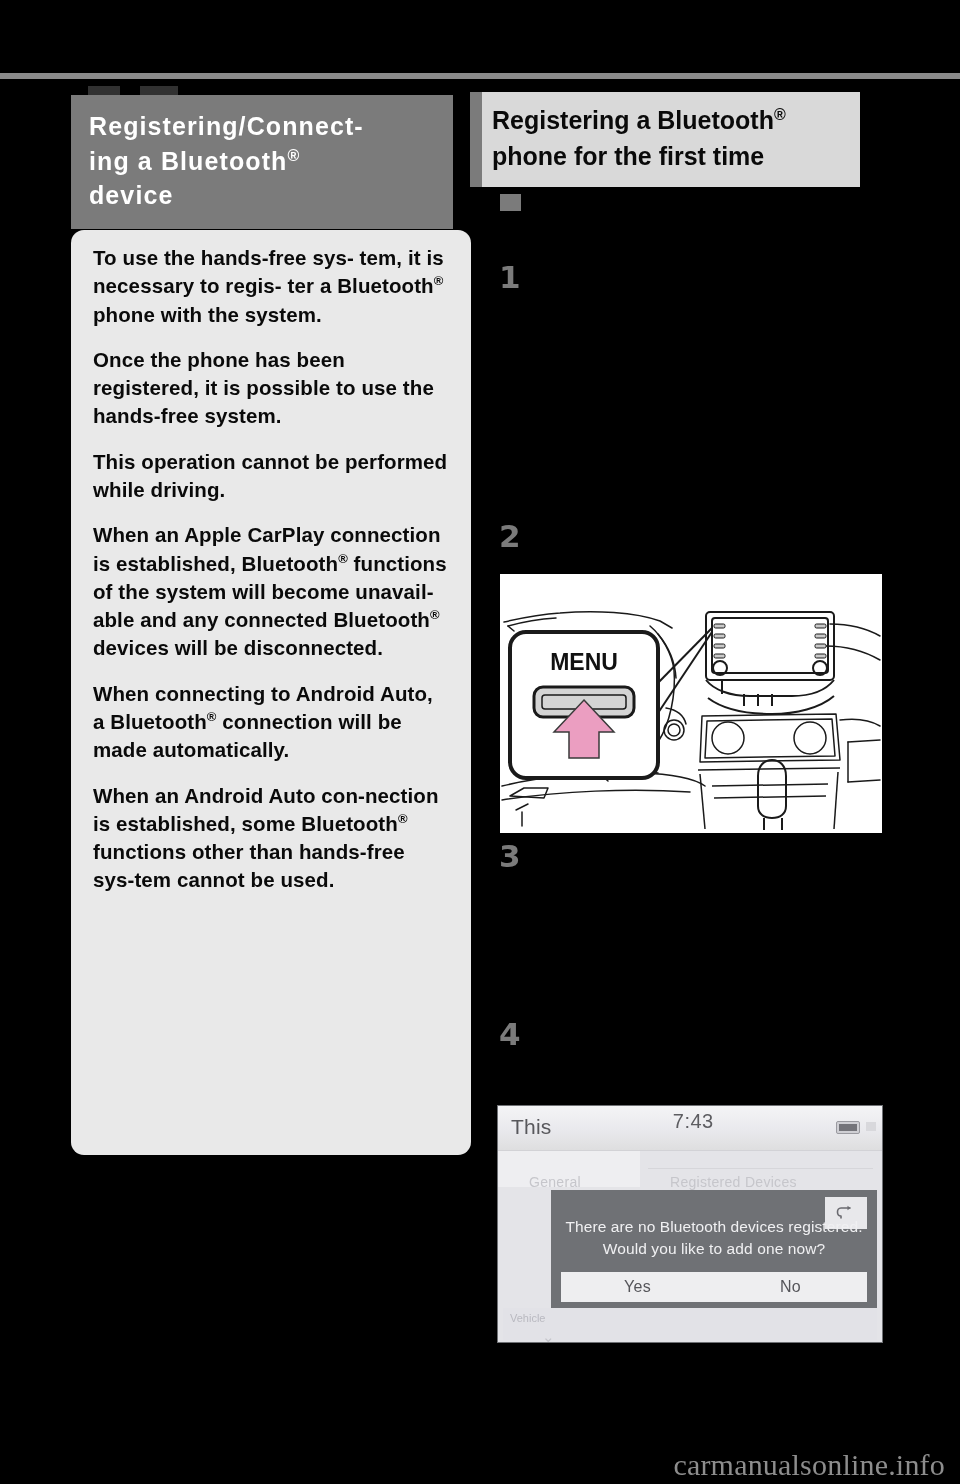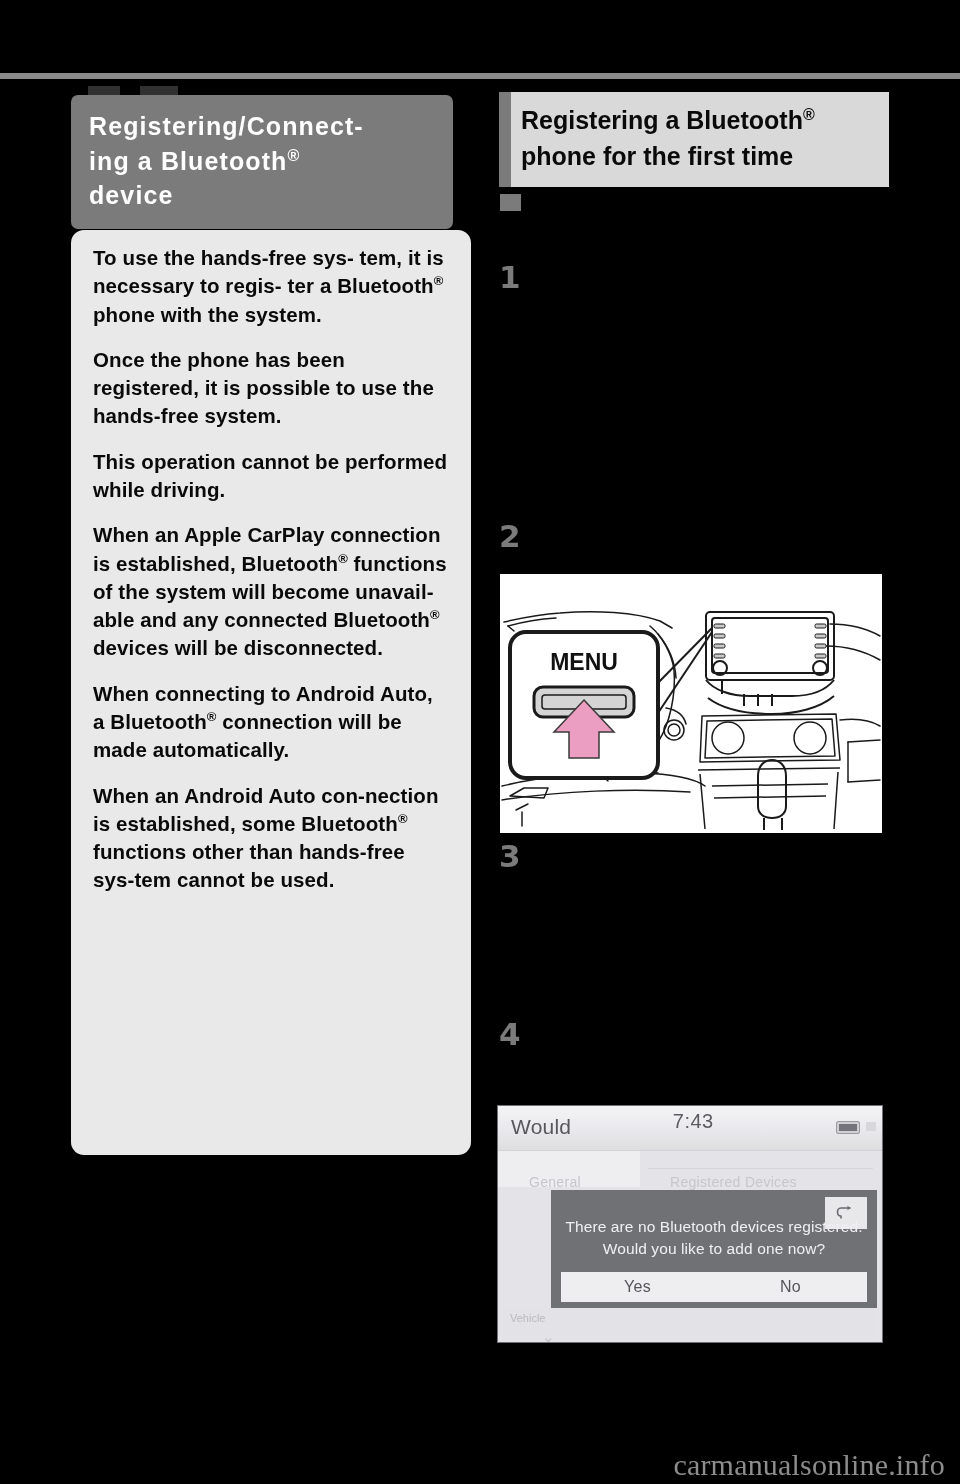--- a/index.html
+++ b/index.html
@@ -39,7 +39,6 @@
     letter-spacing:1.1px;
     width:382px;
     box-sizing:border-box;
-    border-radius:7px;
   }
   .hdr-gray .sup{
     font-size:16px;

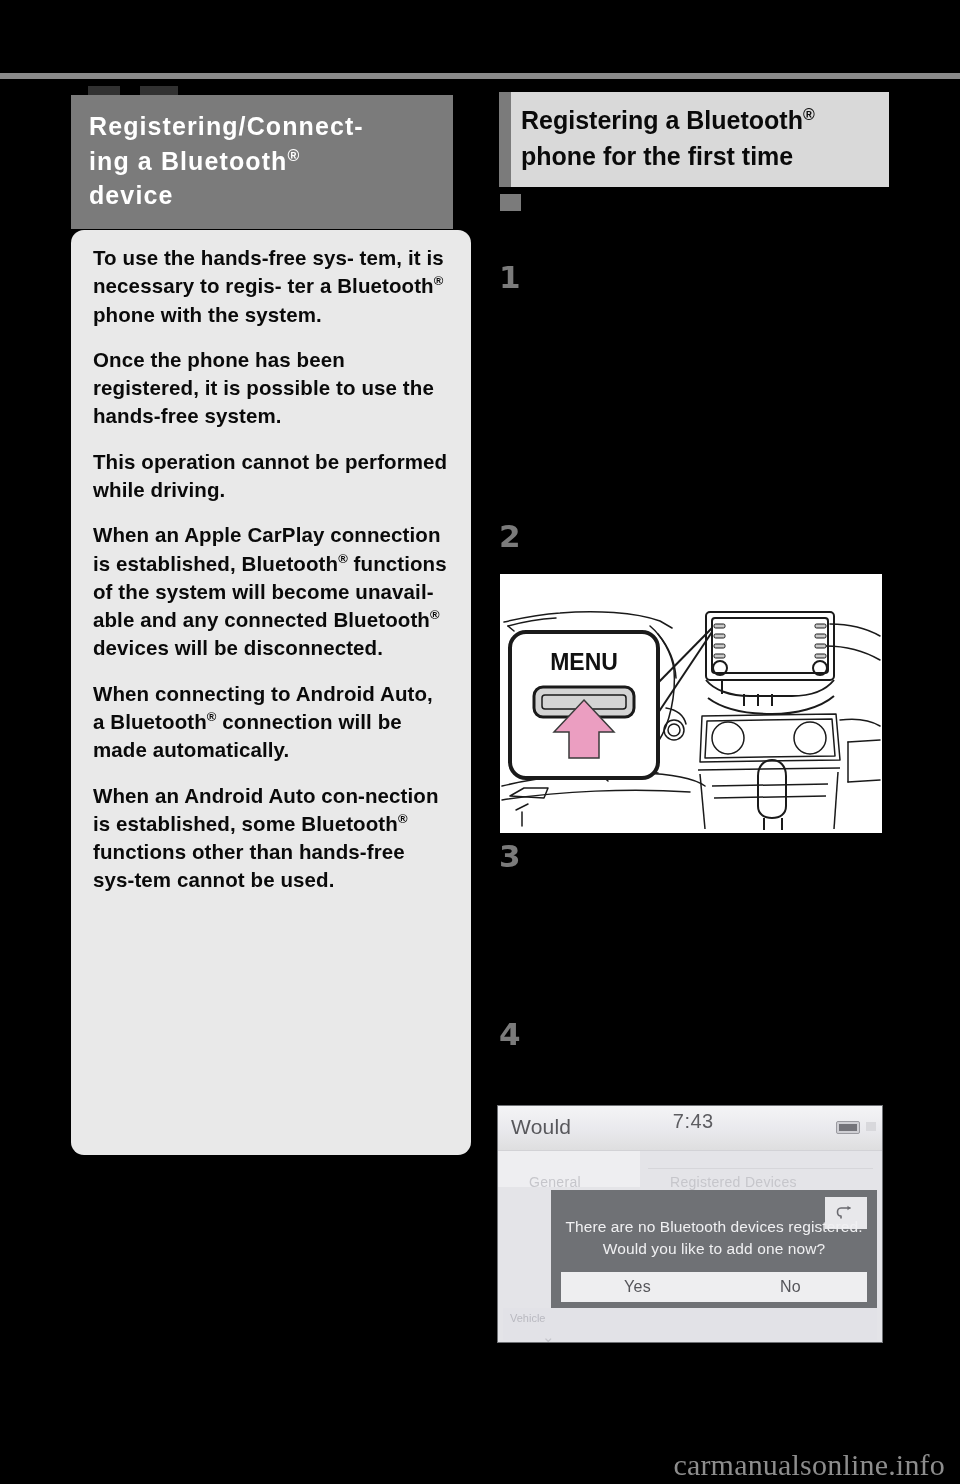--- a/index.html
+++ b/index.html
@@ -66,7 +66,7 @@
   .note-box .sup{font-size:13px;vertical-align:super;}
 
   
-  .right-col{position:absolute;left:499px;top:92px;width:392px;}
+  .right-col{position:absolute;left:470px;top:92px;width:392px;}
 
   .hdr-light{
     position:relative;

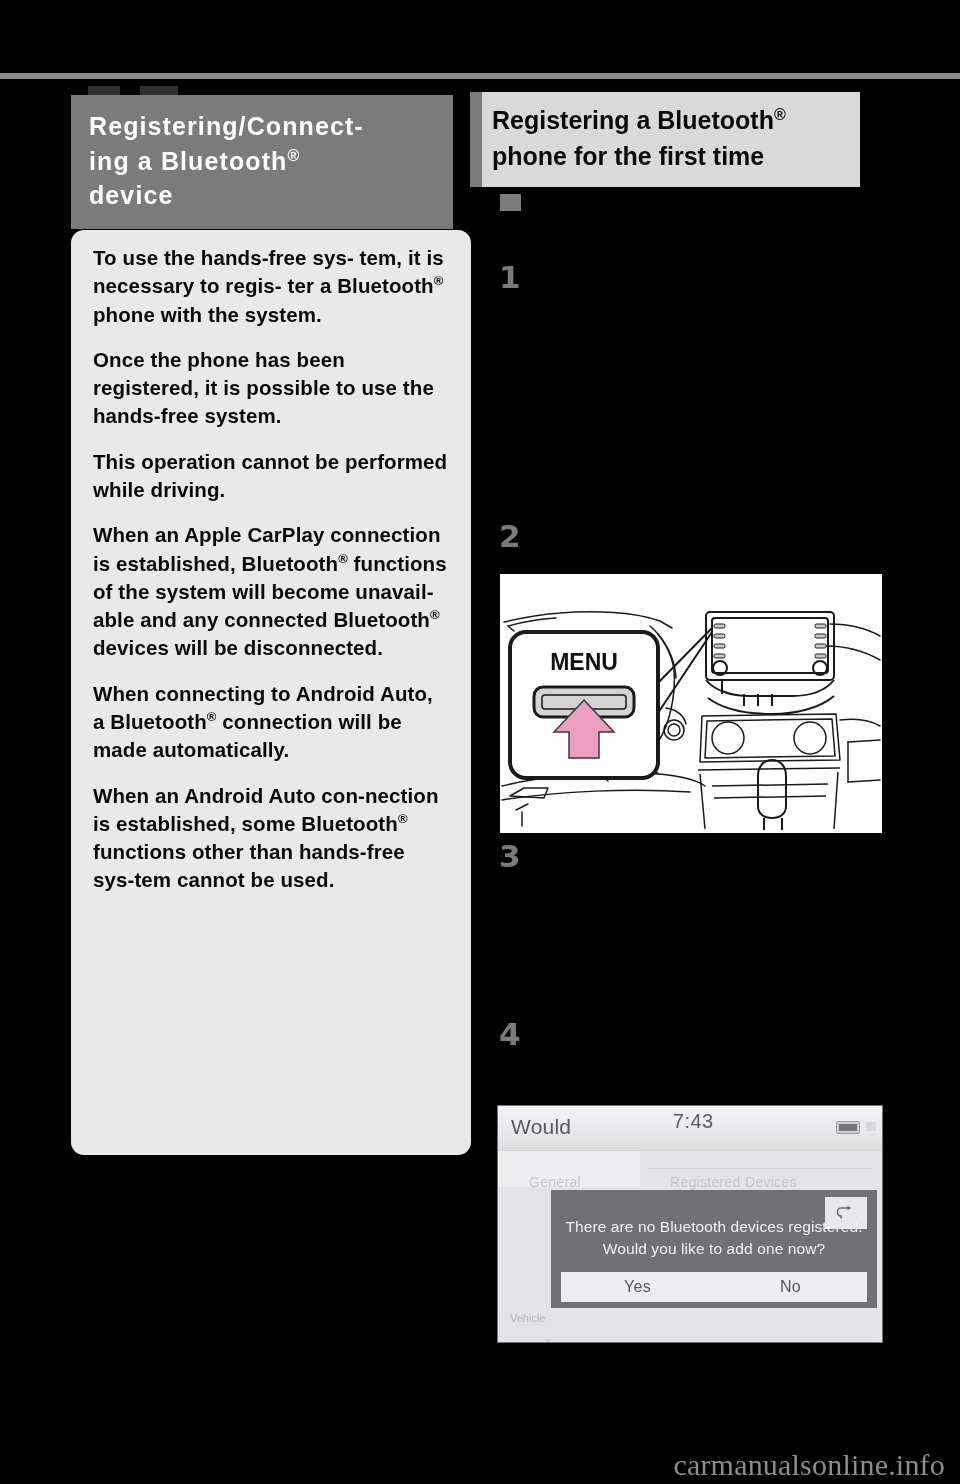--- a/index.html
+++ b/index.html
@@ -350,7 +350,7 @@
   <div class="shot">
 
     <div class="shot-bar">
-      <div class="shot-title">Would</div>
+      <div class="shot-title">This</div>
       <div class="shot-clock">7:43</div>
       <div class="shot-badge"></div>
       <div class="shot-badge2"></div>

